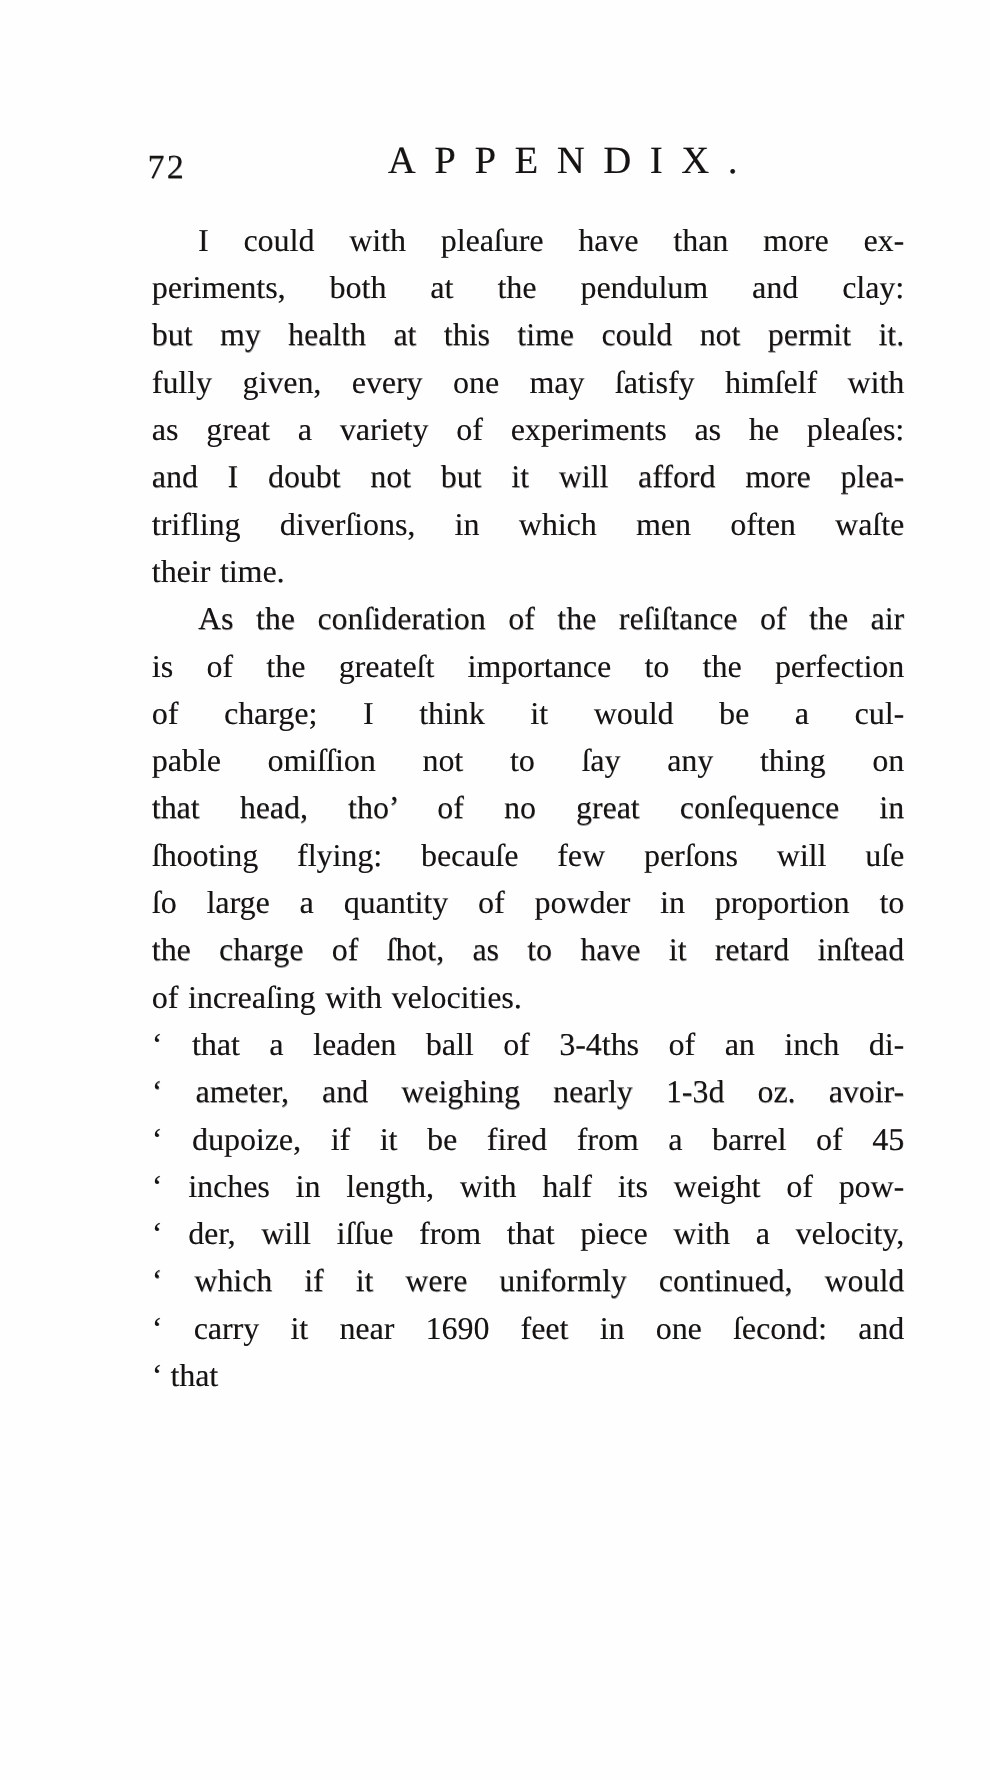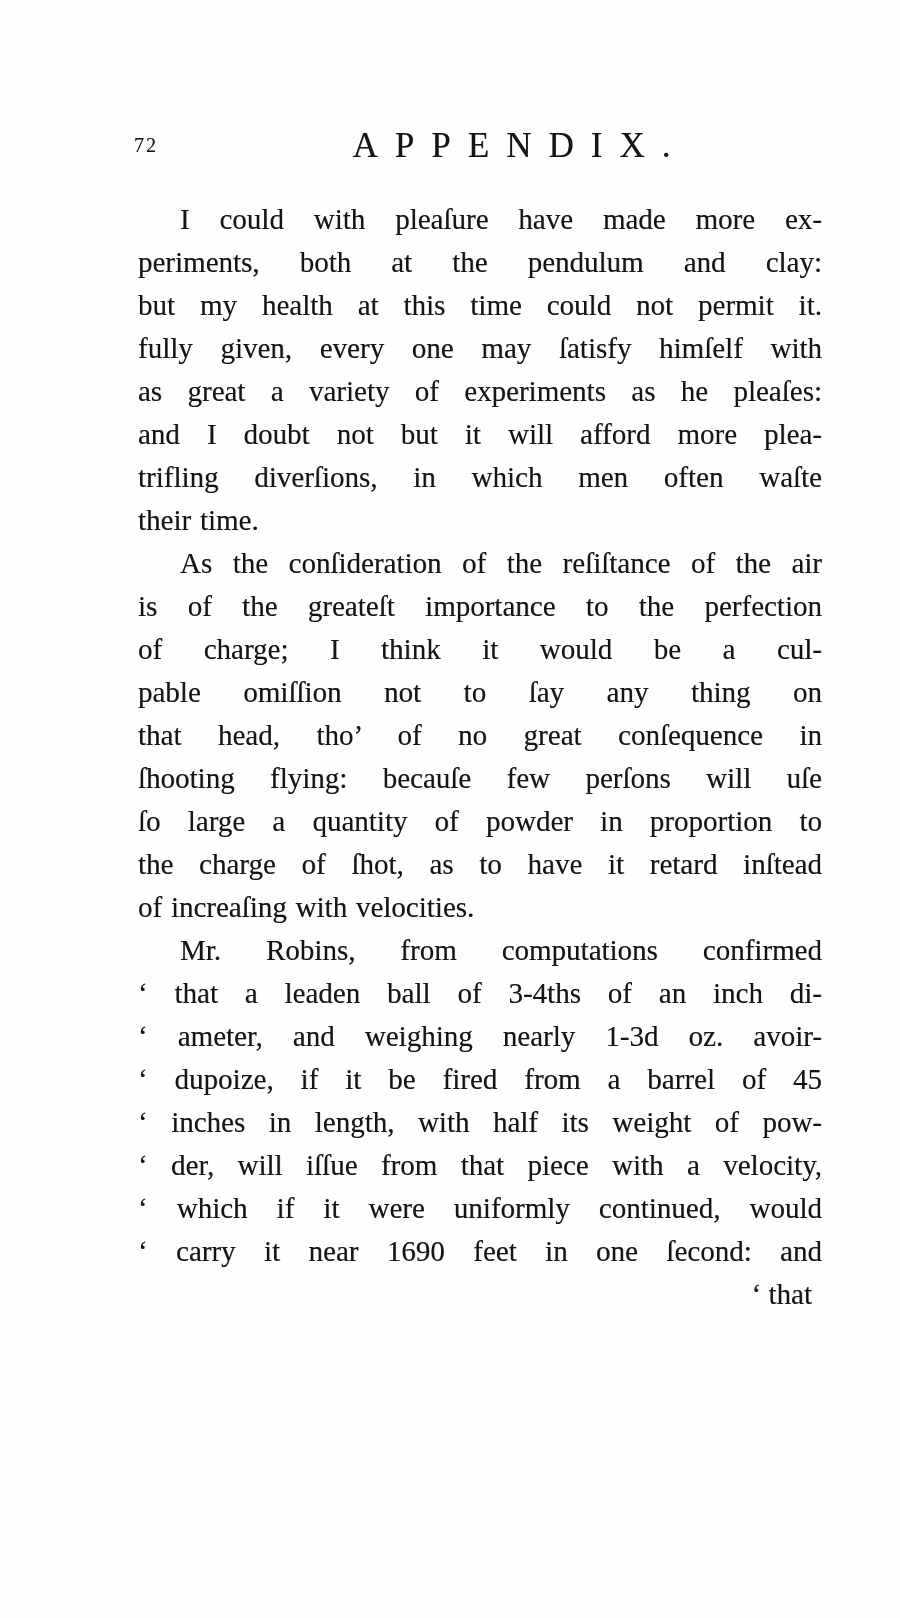--- a/index.html
+++ b/index.html
@@ -27,7 +27,7 @@
     position: absolute;
     left: -4px;
     top: 8px;
-    font-size: 20px;
+    font-size: 31px;
     letter-spacing: 2px;
     text-shadow: 0.3px 0.3px 0 rgba(20,20,18,0.45);
   }

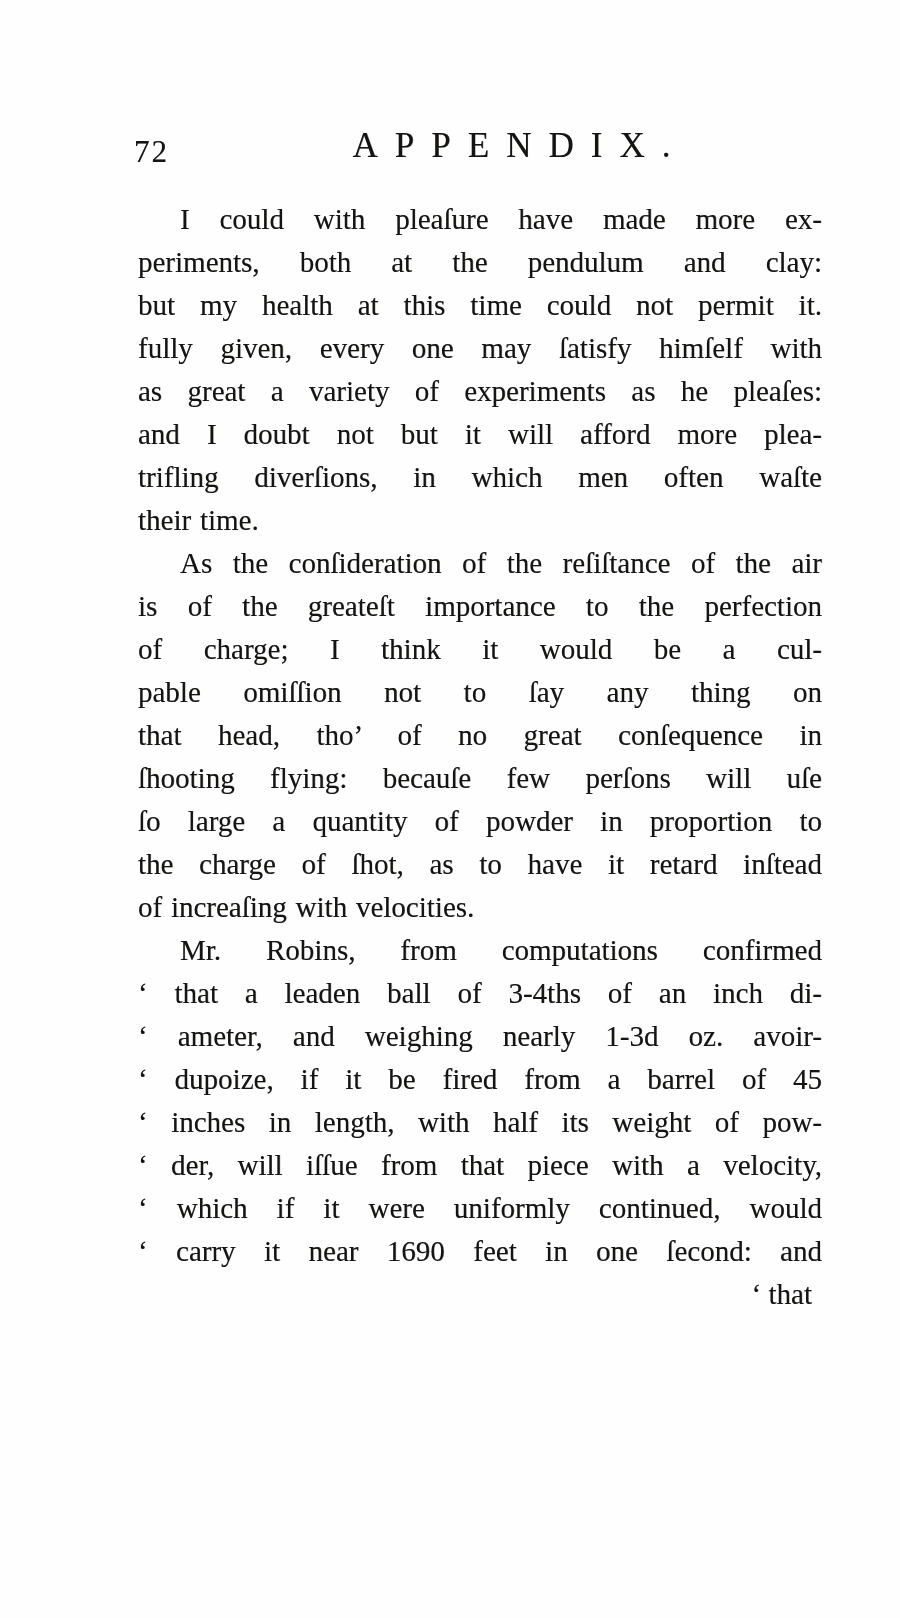--- a/index.html
+++ b/index.html
@@ -79,7 +79,7 @@
 
   <div class="bodytext">
     <div class="para">
-        <div class="line indent">I could with pleaſure have made more ex-</div>
+        <div class="line indent">I could with pleaſure have than more ex-</div>
         <div class="line">periments, both at the pendulum and clay:</div>
         <div class="line">but my health at this time could not permit it.</div>
         <div class="line">fully given, every one may ſatisfy himſelf with</div>

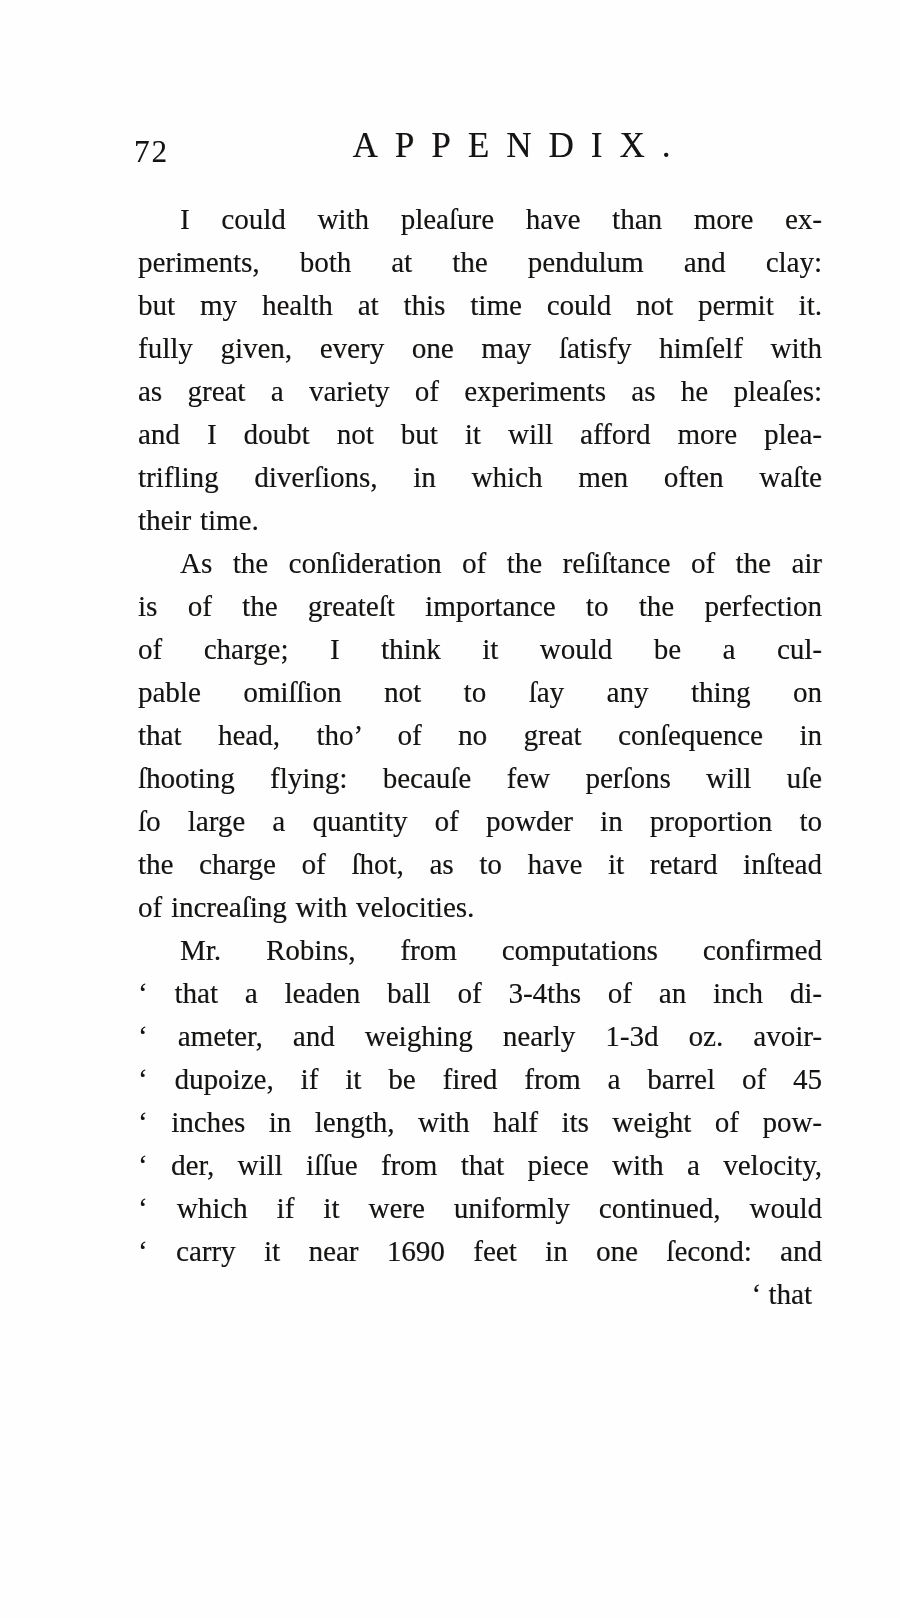--- a/index.html
+++ b/index.html
@@ -100,7 +100,6 @@
         <div class="line noj">of increaſing with velocities.</div>
       </div>
     <div class="para">
-        <div class="line indent">Mr. Robins, from computations confirmed</div>
         <div class="line">‘ that a leaden ball of 3-4ths of an inch di-</div>
         <div class="line">‘ ameter, and weighing nearly 1-3d oz. avoir-</div>
         <div class="line">‘ dupoize, if it be fired from a barrel of 45</div>

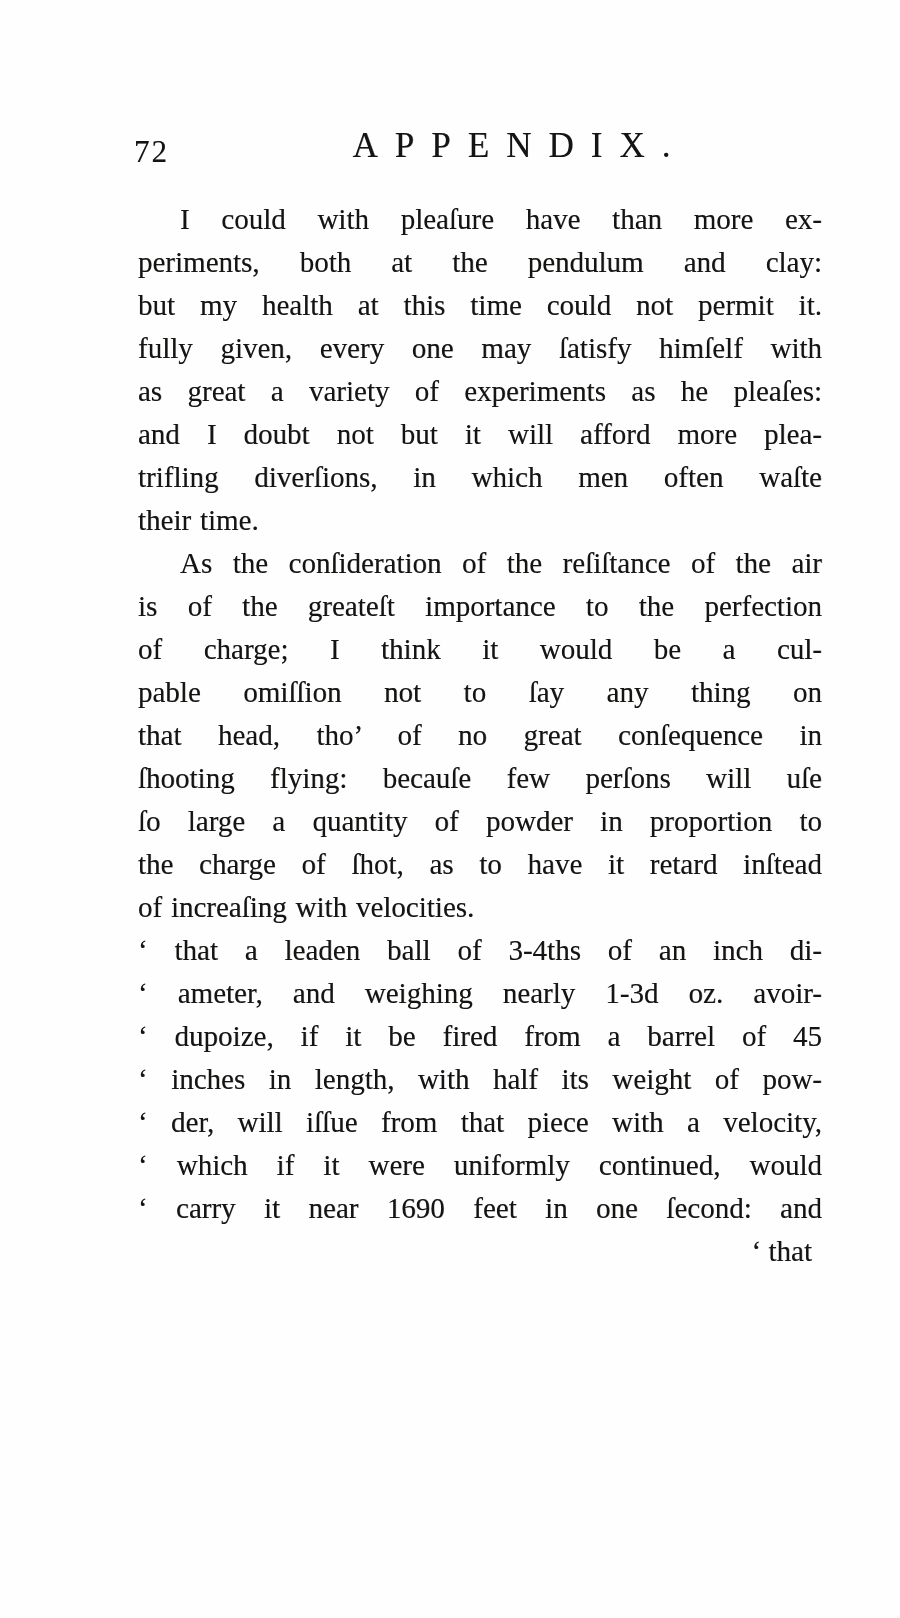--- a/index.html
+++ b/index.html
@@ -63,7 +63,6 @@
     margin-top: 0;
     font-size: 29px;
     line-height: 43px;
-    text-align: right;
     padding-right: 10px;
     text-shadow: 0.35px 0.35px 0 rgba(20,20,18,0.45);
   }

